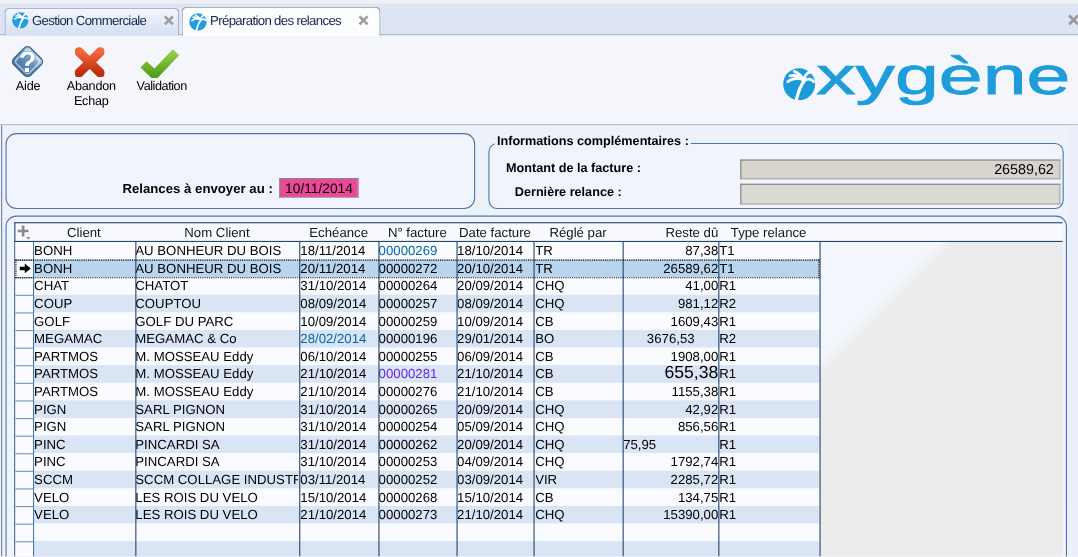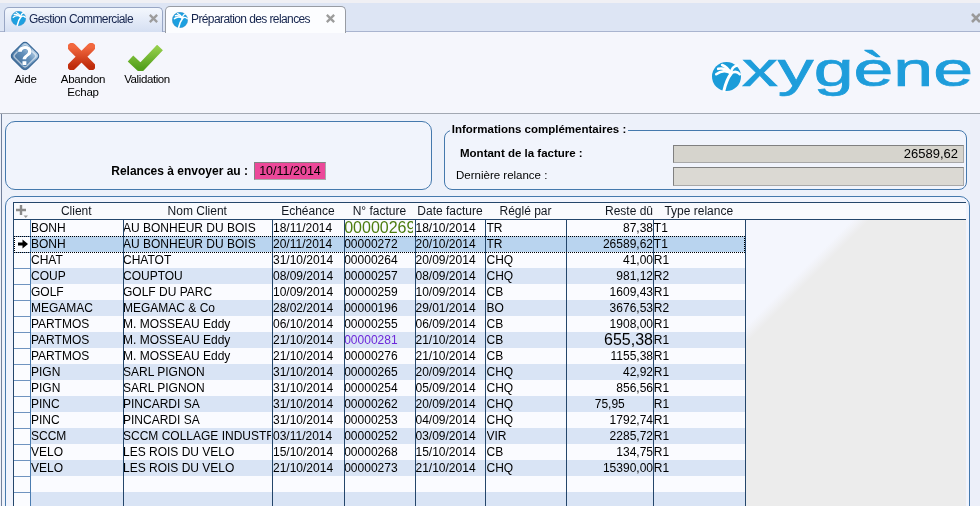--- a/index.html
+++ b/index.html
@@ -114,7 +114,7 @@
 <div class="abs" style="left:450px;top:122.5px;width:178px;height:13.5px;line-height:13px;background:#eff2fb;font-size:11.5px;font-weight:bold;color:#000;text-align:center;white-space:nowrap">Informations complémentaires :</div>
 <div class="abs" style="left:460px;top:145px;width:200px;height:17px;line-height:17px;font-size:11.5px;font-weight:bold;color:#000;white-space:nowrap">Montant de la facture :</div>
 <div class="abs" style="left:673px;top:145px;width:291px;height:18px;background:#d6d4cd;border:1px solid #808080;border-right-color:#a8a8a8;border-bottom-color:#a8a8a8;font-size:13px;line-height:16px;text-align:right;padding-right:5px;color:#000">26589,62</div>
-<div class="abs" style="left:456px;top:167px;width:200px;height:17px;line-height:17px;font-size:11.5px;font-weight:normal;color:#000;white-space:nowrap">Dernière relance :</div>
+<div class="abs" style="left:468px;top:167px;width:200px;height:17px;line-height:17px;font-size:11.5px;font-weight:bold;color:#000;white-space:nowrap">Dernière relance :</div>
 <div class="abs" style="left:673px;top:166.5px;width:291px;height:19px;background:#dbd9d3;border:1px solid #808080;border-right-color:#a8a8a8;border-bottom-color:#a8a8a8"></div>
 
 <div class="abs" style="left:4.5px;top:195.5px;width:965.5px;height:320px;background:#f1f4fd;border:1px solid #4579ad;border-radius:10px 10px 0 0"></div>

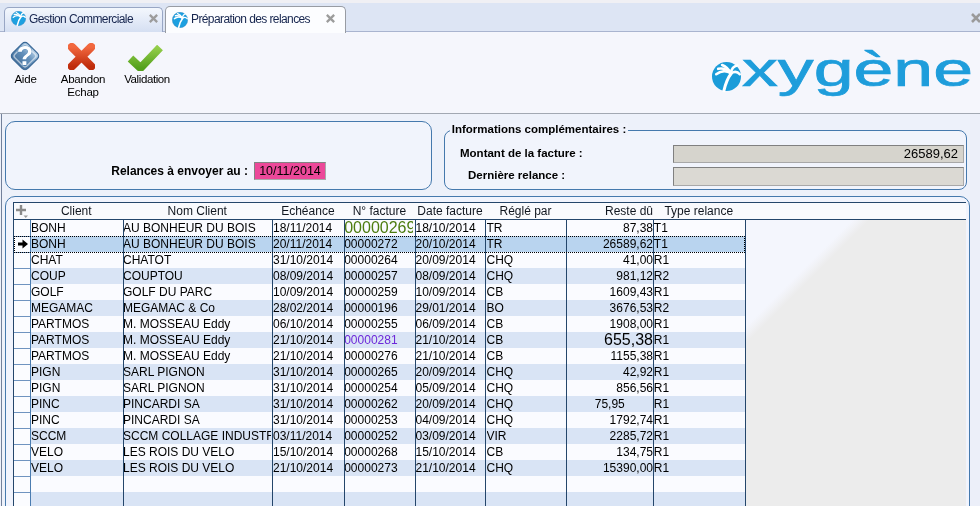--- a/index.html
+++ b/index.html
@@ -180,7 +180,7 @@
 <div style="position:absolute;height:16px;line-height:16px;font-size:12px;color:#000;white-space:nowrap;overflow:hidden;left:30.5px;top:219.5px;width:90px;padding-left:0.5px">BONH</div>
 <div style="position:absolute;height:16px;line-height:16px;font-size:12px;color:#000;white-space:nowrap;overflow:hidden;left:123px;top:219.5px;width:148px">AU BONHEUR DU BOIS</div>
 <div style="position:absolute;height:16px;line-height:16px;font-size:12px;color:#000;white-space:nowrap;overflow:hidden;left:273px;top:219.5px;width:69px">18/11/2014</div>
-<div style="position:absolute;height:16px;line-height:16px;font-size:16px;color:#4d7c0f;white-space:nowrap;overflow:hidden;left:344.2px;top:219.5px;width:69px">00000269</div>
+<div style="position:absolute;height:16px;line-height:16px;font-size:12px;color:#0369a1;white-space:nowrap;overflow:hidden;left:344.2px;top:219.5px;width:69px">00000269</div>
 <div style="position:absolute;height:16px;line-height:16px;font-size:12px;color:#000;white-space:nowrap;overflow:hidden;left:415.5px;top:219.5px;width:68px">18/10/2014</div>
 <div style="position:absolute;height:16px;line-height:16px;font-size:12px;color:#000;white-space:nowrap;overflow:hidden;left:486.5px;top:219.5px;width:78px">TR</div>
 <div style="position:absolute;height:16px;line-height:16px;font-size:12px;color:#000;white-space:nowrap;overflow:hidden;left:566.5px;top:219.5px;width:86.5px;text-align:right">87,38</div>

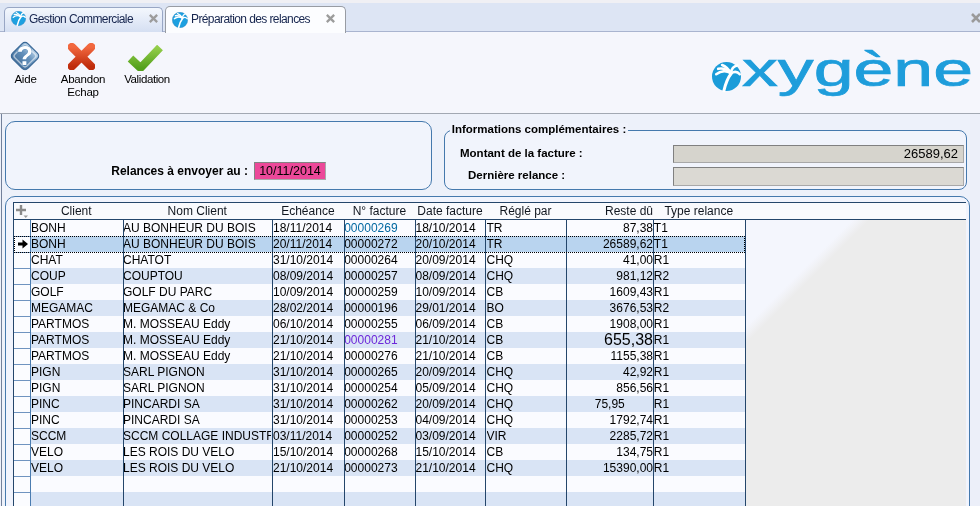--- a/index.html
+++ b/index.html
@@ -219,7 +219,7 @@
 <div style="position:absolute;height:16px;line-height:16px;font-size:12px;color:#000;white-space:nowrap;overflow:hidden;left:653.8px;top:283.5px;width:89px">R1</div>
 <div style="position:absolute;height:16px;line-height:16px;font-size:12px;color:#000;white-space:nowrap;overflow:hidden;left:30.5px;top:299.5px;width:90px;padding-left:0.5px">MEGAMAC</div>
 <div style="position:absolute;height:16px;line-height:16px;font-size:12px;color:#000;white-space:nowrap;overflow:hidden;left:123px;top:299.5px;width:148px">MEGAMAC &amp; Co</div>
-<div style="position:absolute;height:16px;line-height:16px;font-size:12px;color:#000000;white-space:nowrap;overflow:hidden;left:273px;top:299.5px;width:69px">28/02/2014</div>
+<div style="position:absolute;height:16px;line-height:16px;font-size:12px;color:#0369a1;white-space:nowrap;overflow:hidden;left:273px;top:299.5px;width:69px">28/02/2014</div>
 <div style="position:absolute;height:16px;line-height:16px;font-size:12px;color:#000;white-space:nowrap;overflow:hidden;left:344.2px;top:299.5px;width:69px">00000196</div>
 <div style="position:absolute;height:16px;line-height:16px;font-size:12px;color:#000;white-space:nowrap;overflow:hidden;left:415.5px;top:299.5px;width:68px">29/01/2014</div>
 <div style="position:absolute;height:16px;line-height:16px;font-size:12px;color:#000;white-space:nowrap;overflow:hidden;left:486.5px;top:299.5px;width:78px">BO</div>

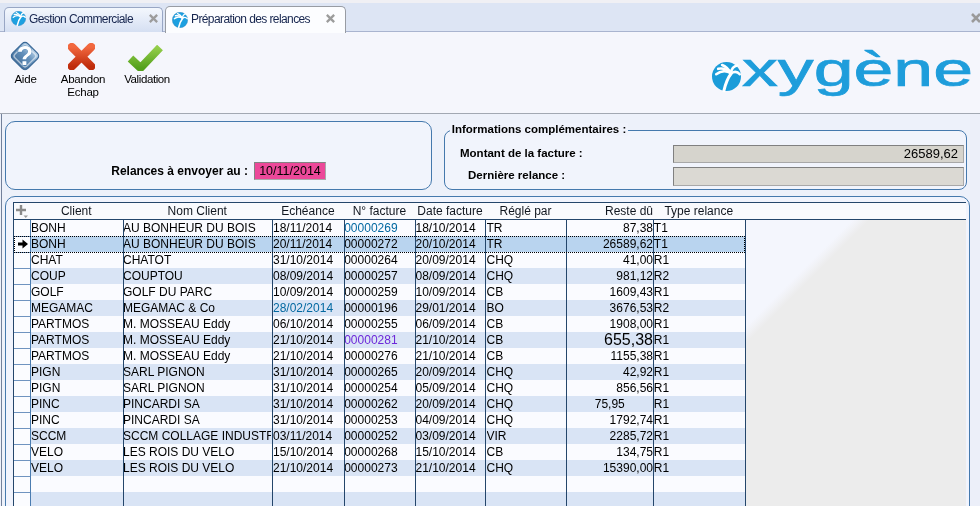--- a/index.html
+++ b/index.html
@@ -223,7 +223,7 @@
 <div style="position:absolute;height:16px;line-height:16px;font-size:12px;color:#000;white-space:nowrap;overflow:hidden;left:344.2px;top:299.5px;width:69px">00000196</div>
 <div style="position:absolute;height:16px;line-height:16px;font-size:12px;color:#000;white-space:nowrap;overflow:hidden;left:415.5px;top:299.5px;width:68px">29/01/2014</div>
 <div style="position:absolute;height:16px;line-height:16px;font-size:12px;color:#000;white-space:nowrap;overflow:hidden;left:486.5px;top:299.5px;width:78px">BO</div>
-<div style="position:absolute;height:28px;line-height:16px;font-size:12px;color:#000;white-space:nowrap;overflow:hidden;left:566.5px;top:299.5px;width:86.5px;text-align:right">3676,53</div>
+<div style="position:absolute;height:28px;line-height:16px;font-size:12px;color:#000;white-space:nowrap;overflow:hidden;left:566.5px;top:299.5px;width:86.5px;text-align:center">3676,53</div>
 <div style="position:absolute;height:16px;line-height:16px;font-size:12px;color:#000;white-space:nowrap;overflow:hidden;left:653.8px;top:299.5px;width:89px">R2</div>
 <div style="position:absolute;height:16px;line-height:16px;font-size:12px;color:#000;white-space:nowrap;overflow:hidden;left:30.5px;top:315.5px;width:90px;padding-left:0.5px">PARTMOS</div>
 <div style="position:absolute;height:16px;line-height:16px;font-size:12px;color:#000;white-space:nowrap;overflow:hidden;left:123px;top:315.5px;width:148px">M. MOSSEAU Eddy</div>

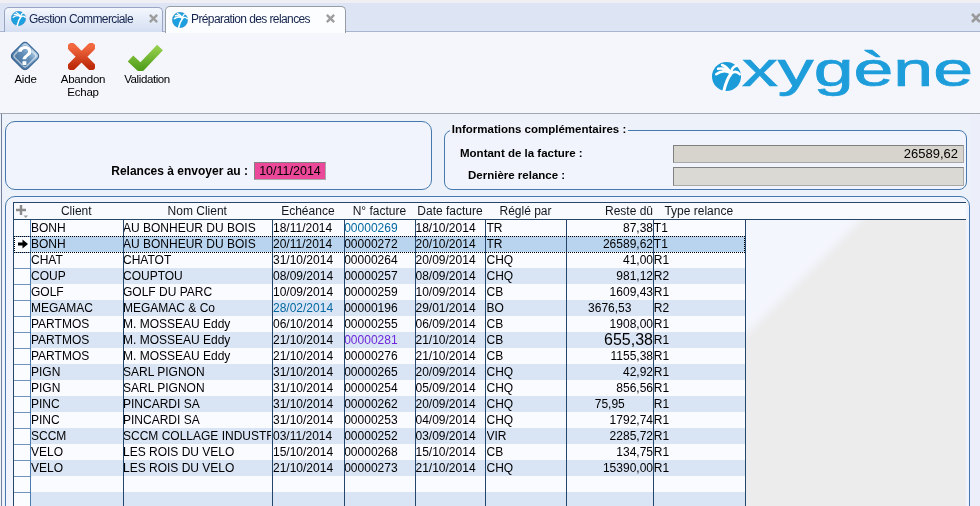--- a/index.html
+++ b/index.html
@@ -271,7 +271,7 @@
 <div style="position:absolute;height:16px;line-height:16px;font-size:12px;color:#000;white-space:nowrap;overflow:hidden;left:344.2px;top:395.5px;width:69px">00000262</div>
 <div style="position:absolute;height:16px;line-height:16px;font-size:12px;color:#000;white-space:nowrap;overflow:hidden;left:415.5px;top:395.5px;width:68px">20/09/2014</div>
 <div style="position:absolute;height:16px;line-height:16px;font-size:12px;color:#000;white-space:nowrap;overflow:hidden;left:486.5px;top:395.5px;width:78px">CHQ</div>
-<div style="position:absolute;height:16px;line-height:16px;font-size:12px;color:#000;white-space:nowrap;overflow:hidden;left:566.5px;top:395.5px;width:86.5px;text-align:center">75,95</div>
+<div style="position:absolute;height:16px;line-height:16px;font-size:12px;color:#000;white-space:nowrap;overflow:hidden;left:566.5px;top:395.5px;width:86.5px;text-align:left">75,95</div>
 <div style="position:absolute;height:16px;line-height:16px;font-size:12px;color:#000;white-space:nowrap;overflow:hidden;left:653.8px;top:395.5px;width:89px">R1</div>
 <div style="position:absolute;height:16px;line-height:16px;font-size:12px;color:#000;white-space:nowrap;overflow:hidden;left:30.5px;top:411.5px;width:90px;padding-left:0.5px">PINC</div>
 <div style="position:absolute;height:16px;line-height:16px;font-size:12px;color:#000;white-space:nowrap;overflow:hidden;left:123px;top:411.5px;width:148px">PINCARDI SA</div>

